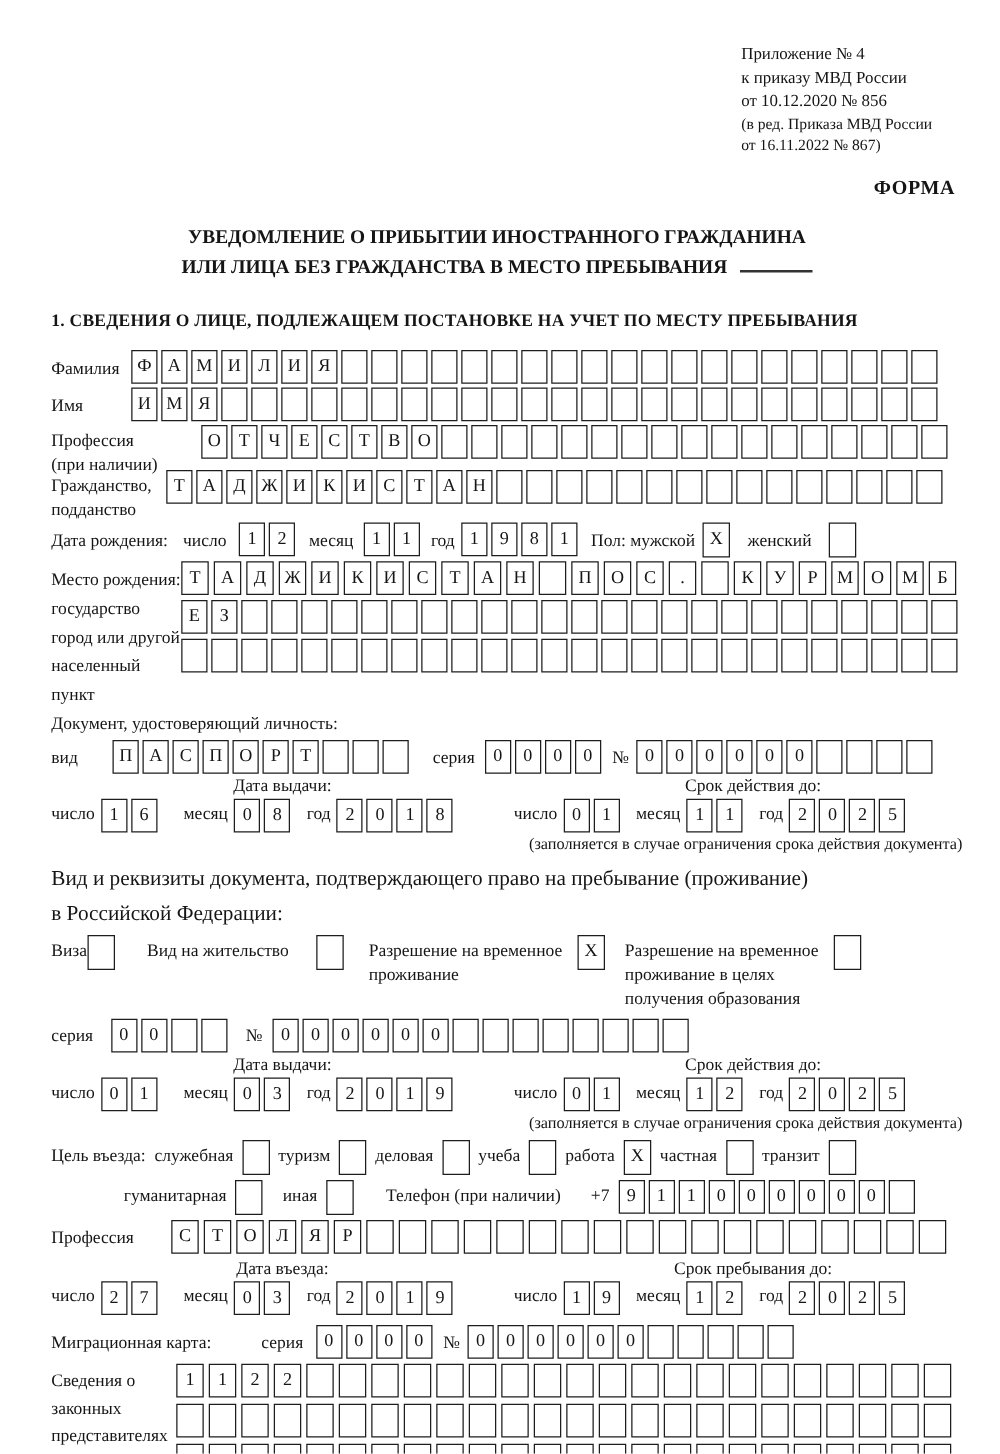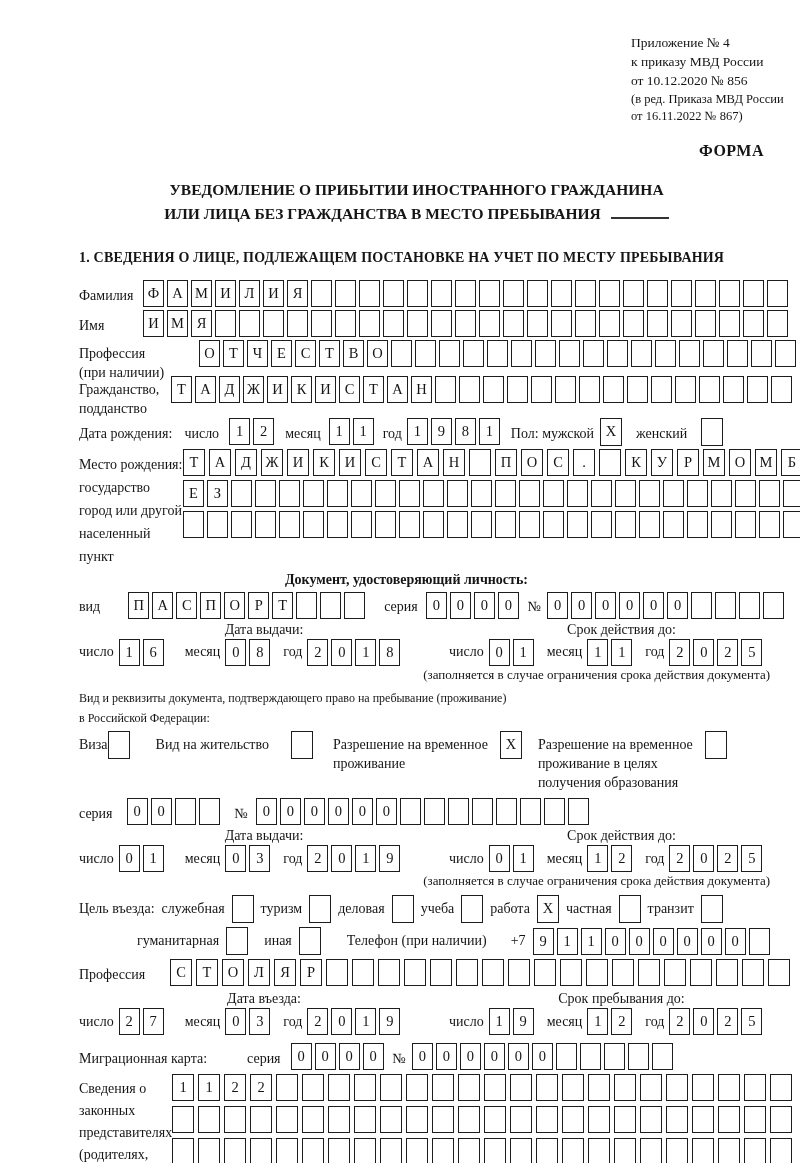--- a/index.html
+++ b/index.html
@@ -5,7 +5,7 @@
   html,body{margin:0;padding:0;background:#ffffff;}
   body{font-family:"Liberation Serif","DejaVu Serif",serif;color:#151515;}
   .page{position:relative;width:800px;height:1163px;box-sizing:border-box;
-        padding:34px 6px 0 79px;overflow:hidden;background:#fff;}
+        padding:34px 6px 0 41px;overflow:hidden;background:#fff;}
 
   
   .hdr{margin-left:552px;font-size:13.5px;line-height:1.4;}

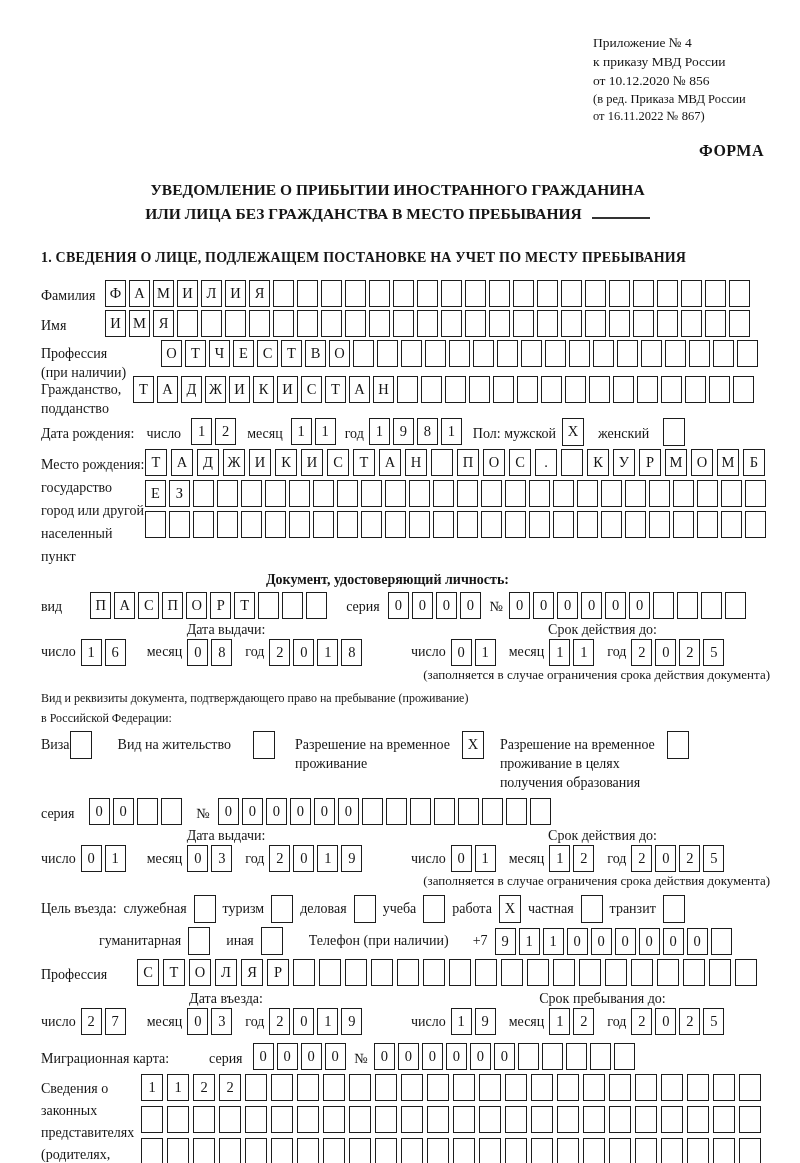--- a/index.html
+++ b/index.html
@@ -33,7 +33,7 @@
 
   .inl{display:inline-block;padding-top:4px;}
 
-  .center-b{ text-align:center;font-weight:bold;font-size:14px;margin:4px 60px 4px 0;}
+  .center-b{ font-weight:normal;font-size:14px;margin:4px 60px 4px 0;}
 
   
   .dates{display:flex;margin-top:2px;}

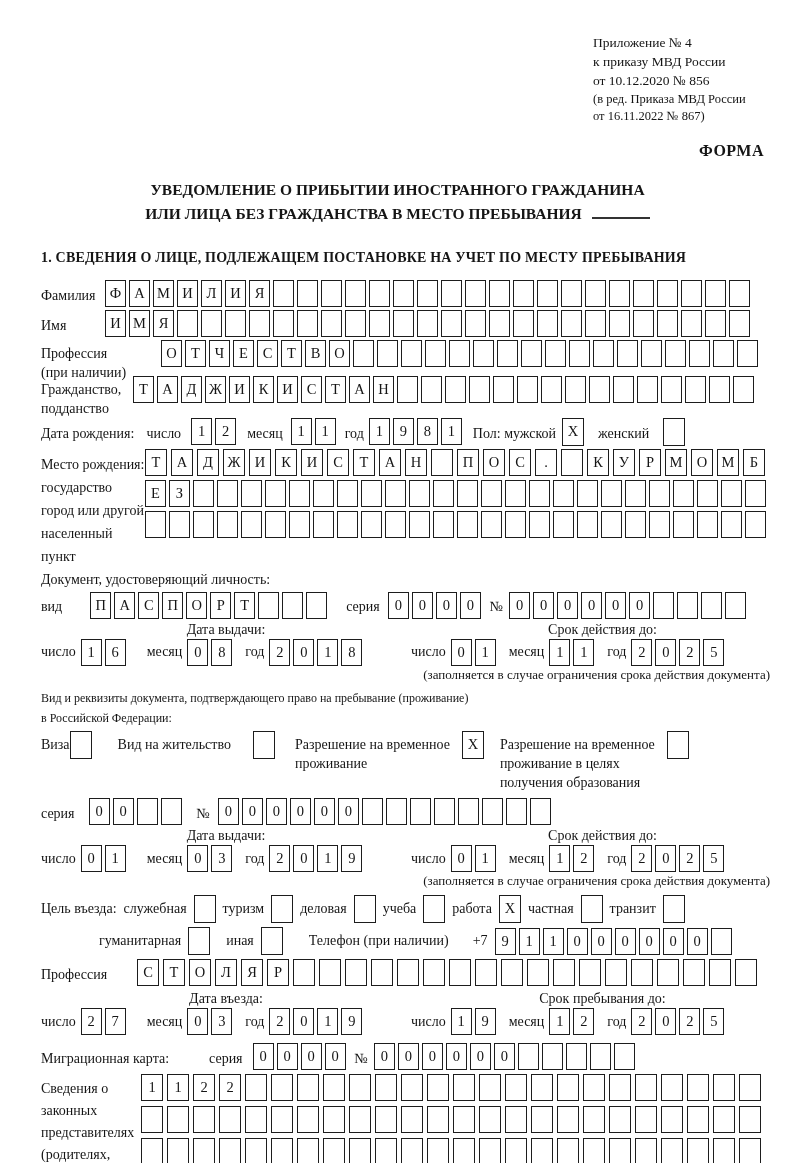--- a/index.html
+++ b/index.html
@@ -46,7 +46,7 @@
   .dline .boxes{margin-right:10px;}
   .note{font-size:13px;text-align:right;margin:1px 24px 6px 0;}
 
-  .intro{font-size:12px;line-height:1.65;}
+  .intro{font-size:17px;line-height:1.65;}
   .permits{display:flex;align-items:flex-start;margin-top:3px;margin-bottom:6px;font-size:14px;}
   .permits .plbl{line-height:19px;padding-top:4px;}
   .pcol{text-align:left;line-height:19px;padding-top:4px;}

